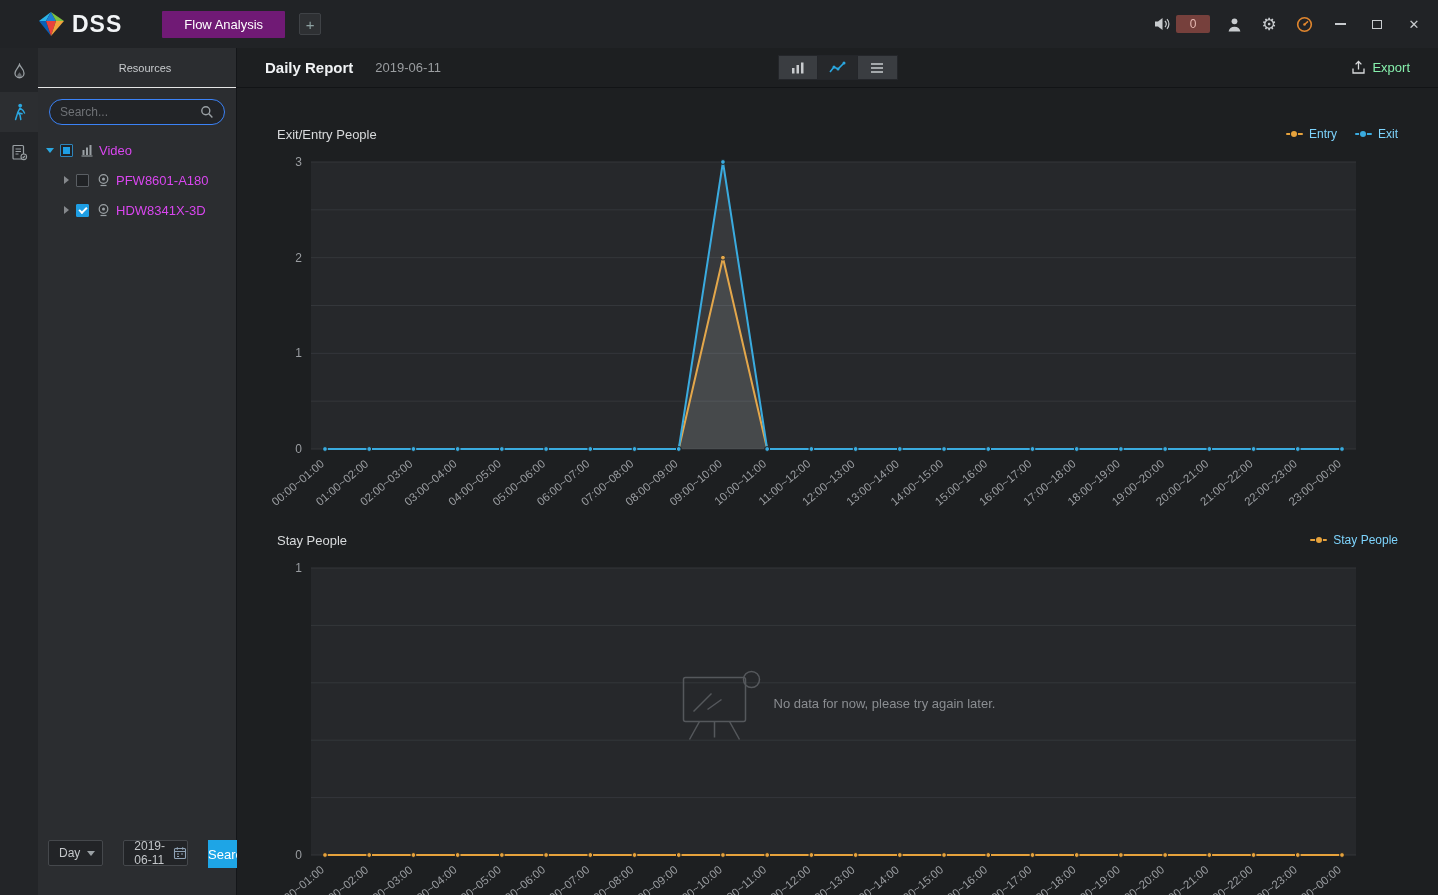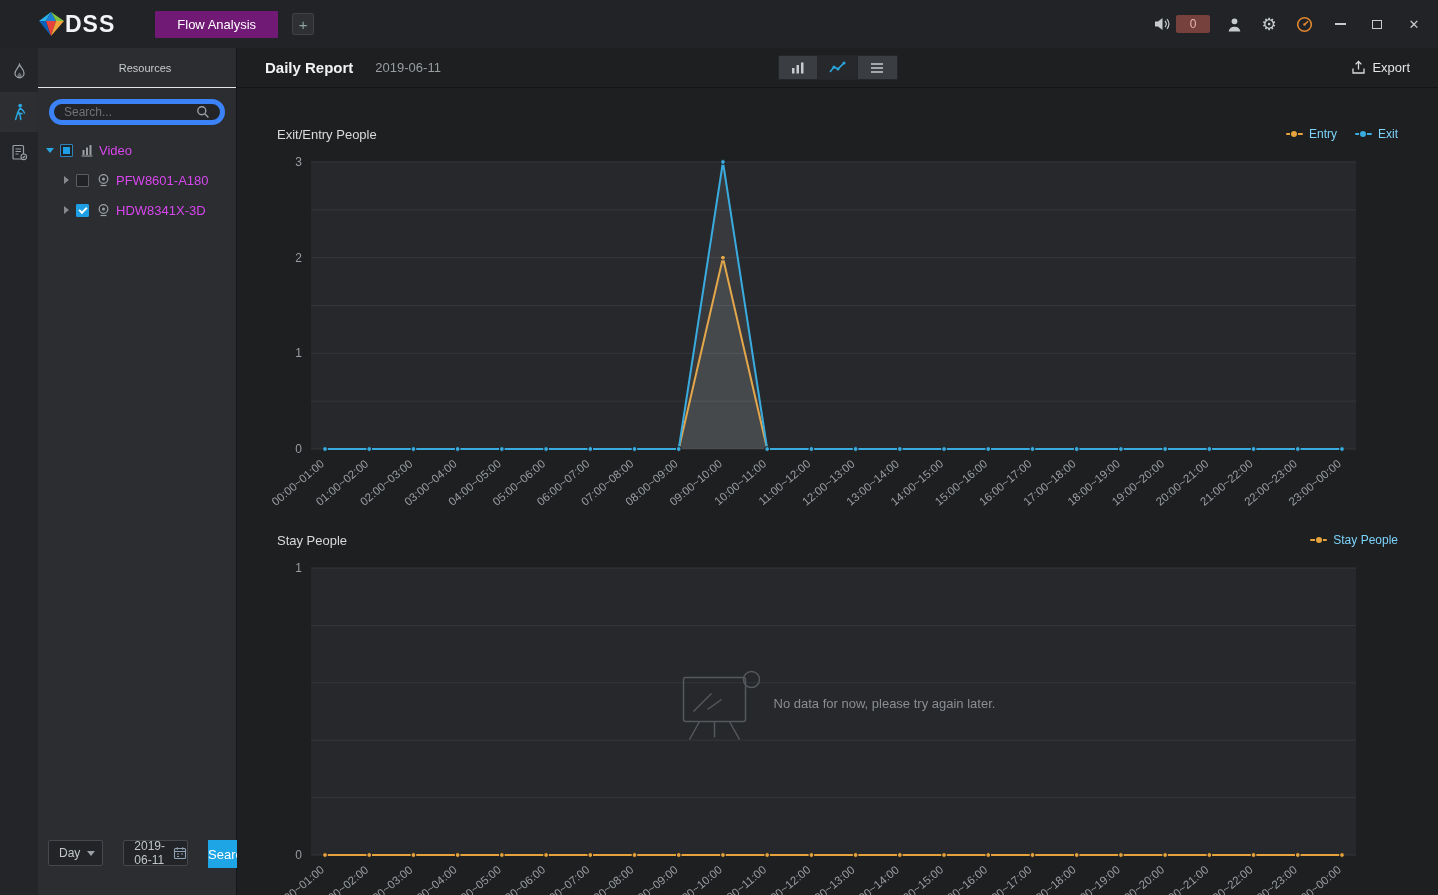--- a/index.html
+++ b/index.html
@@ -11,7 +11,7 @@
 
   
   .titlebar { height:48px; background:#212326; display:flex; align-items:center; flex:none; }
-  .logo { display:flex; align-items:center; padding-left:38px; }
+  .logo { display:flex; align-items:center; gap:7px; padding-left:38px; }
   .logo-text { color:#f2f4f6; font-size:23px; font-weight:bold; letter-spacing:1px; }
   .tab { margin-left:40px; height:27px; padding:0 22px; background:#701a75; color:#fff;
     font-size:13px; display:flex; align-items:center; border-radius:1px; }

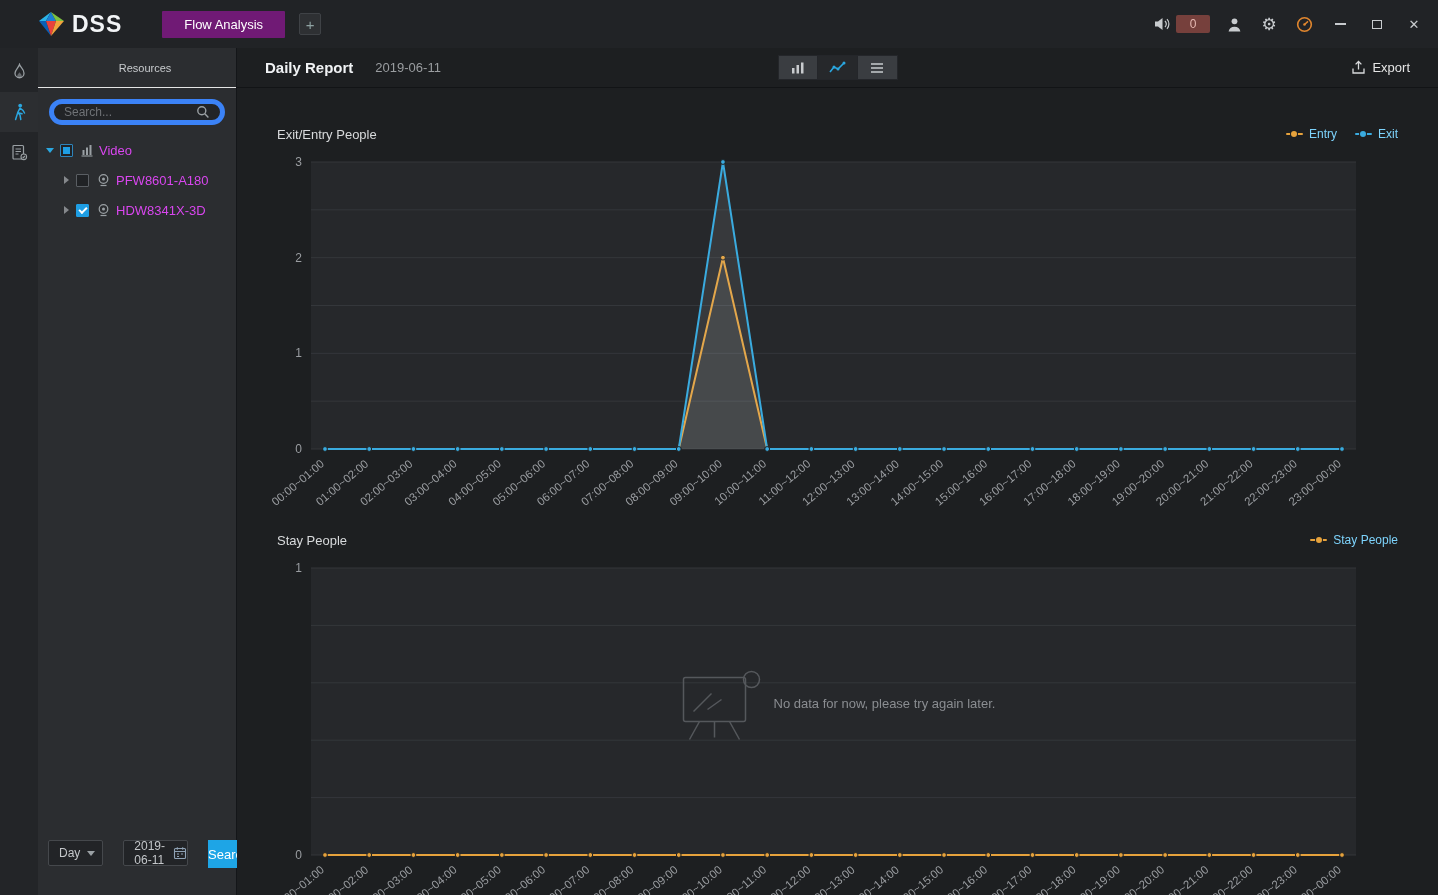--- a/index.html
+++ b/index.html
@@ -83,7 +83,7 @@
     align-items:center; justify-content:center; }
   .toggle + .toggle { border-left:none; }
   .toggle.active { background:#26282b; }
-  .export { margin-left:auto; display:flex; align-items:flex-start; gap:6px; color:#e5e5e5; font-size:13px; }
+  .export { margin-left:auto; display:flex; align-items:flex-start; gap:6px; color:#86efac; font-size:13px; }
 
   .charts { flex:1; padding:36px 40px 0; overflow:hidden; }
   .chart-title-row { display:flex; align-items:center; height:20px; margin-bottom:6px; }

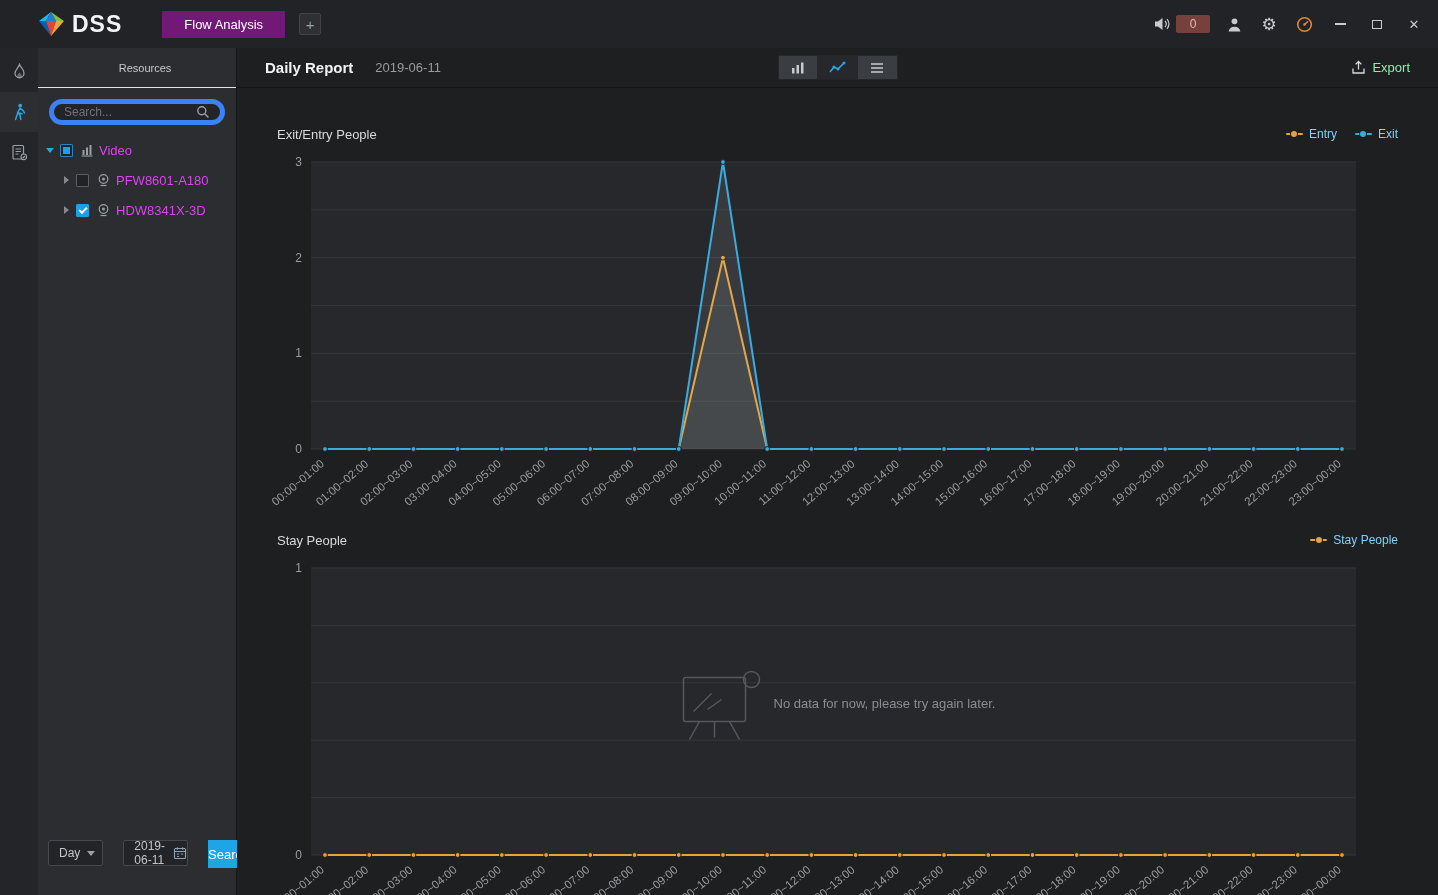--- a/index.html
+++ b/index.html
@@ -40,7 +40,7 @@
     flex-direction:column; flex:none; }
   .res-header { height:40px; line-height:40px; padding-left:16px; color:#c8cbce; font-size:11px;
     border-bottom:1px solid #e5e5e5;text-align:center; }
-  .search-box { margin:11px 11px 4px; height:26px; background:#222427; border:5px solid #3b82f6;
+  .search-box { margin:11px 11px 4px; height:26px; background:#222427; border:1px solid #3b82f6;
     border-radius:13px; display:flex; align-items:center; padding:0 10px; }
   .search-input { flex:1; background:transparent; border:none; outline:none; color:#c0c3c6;
     font-size:12px; min-width:0; }

